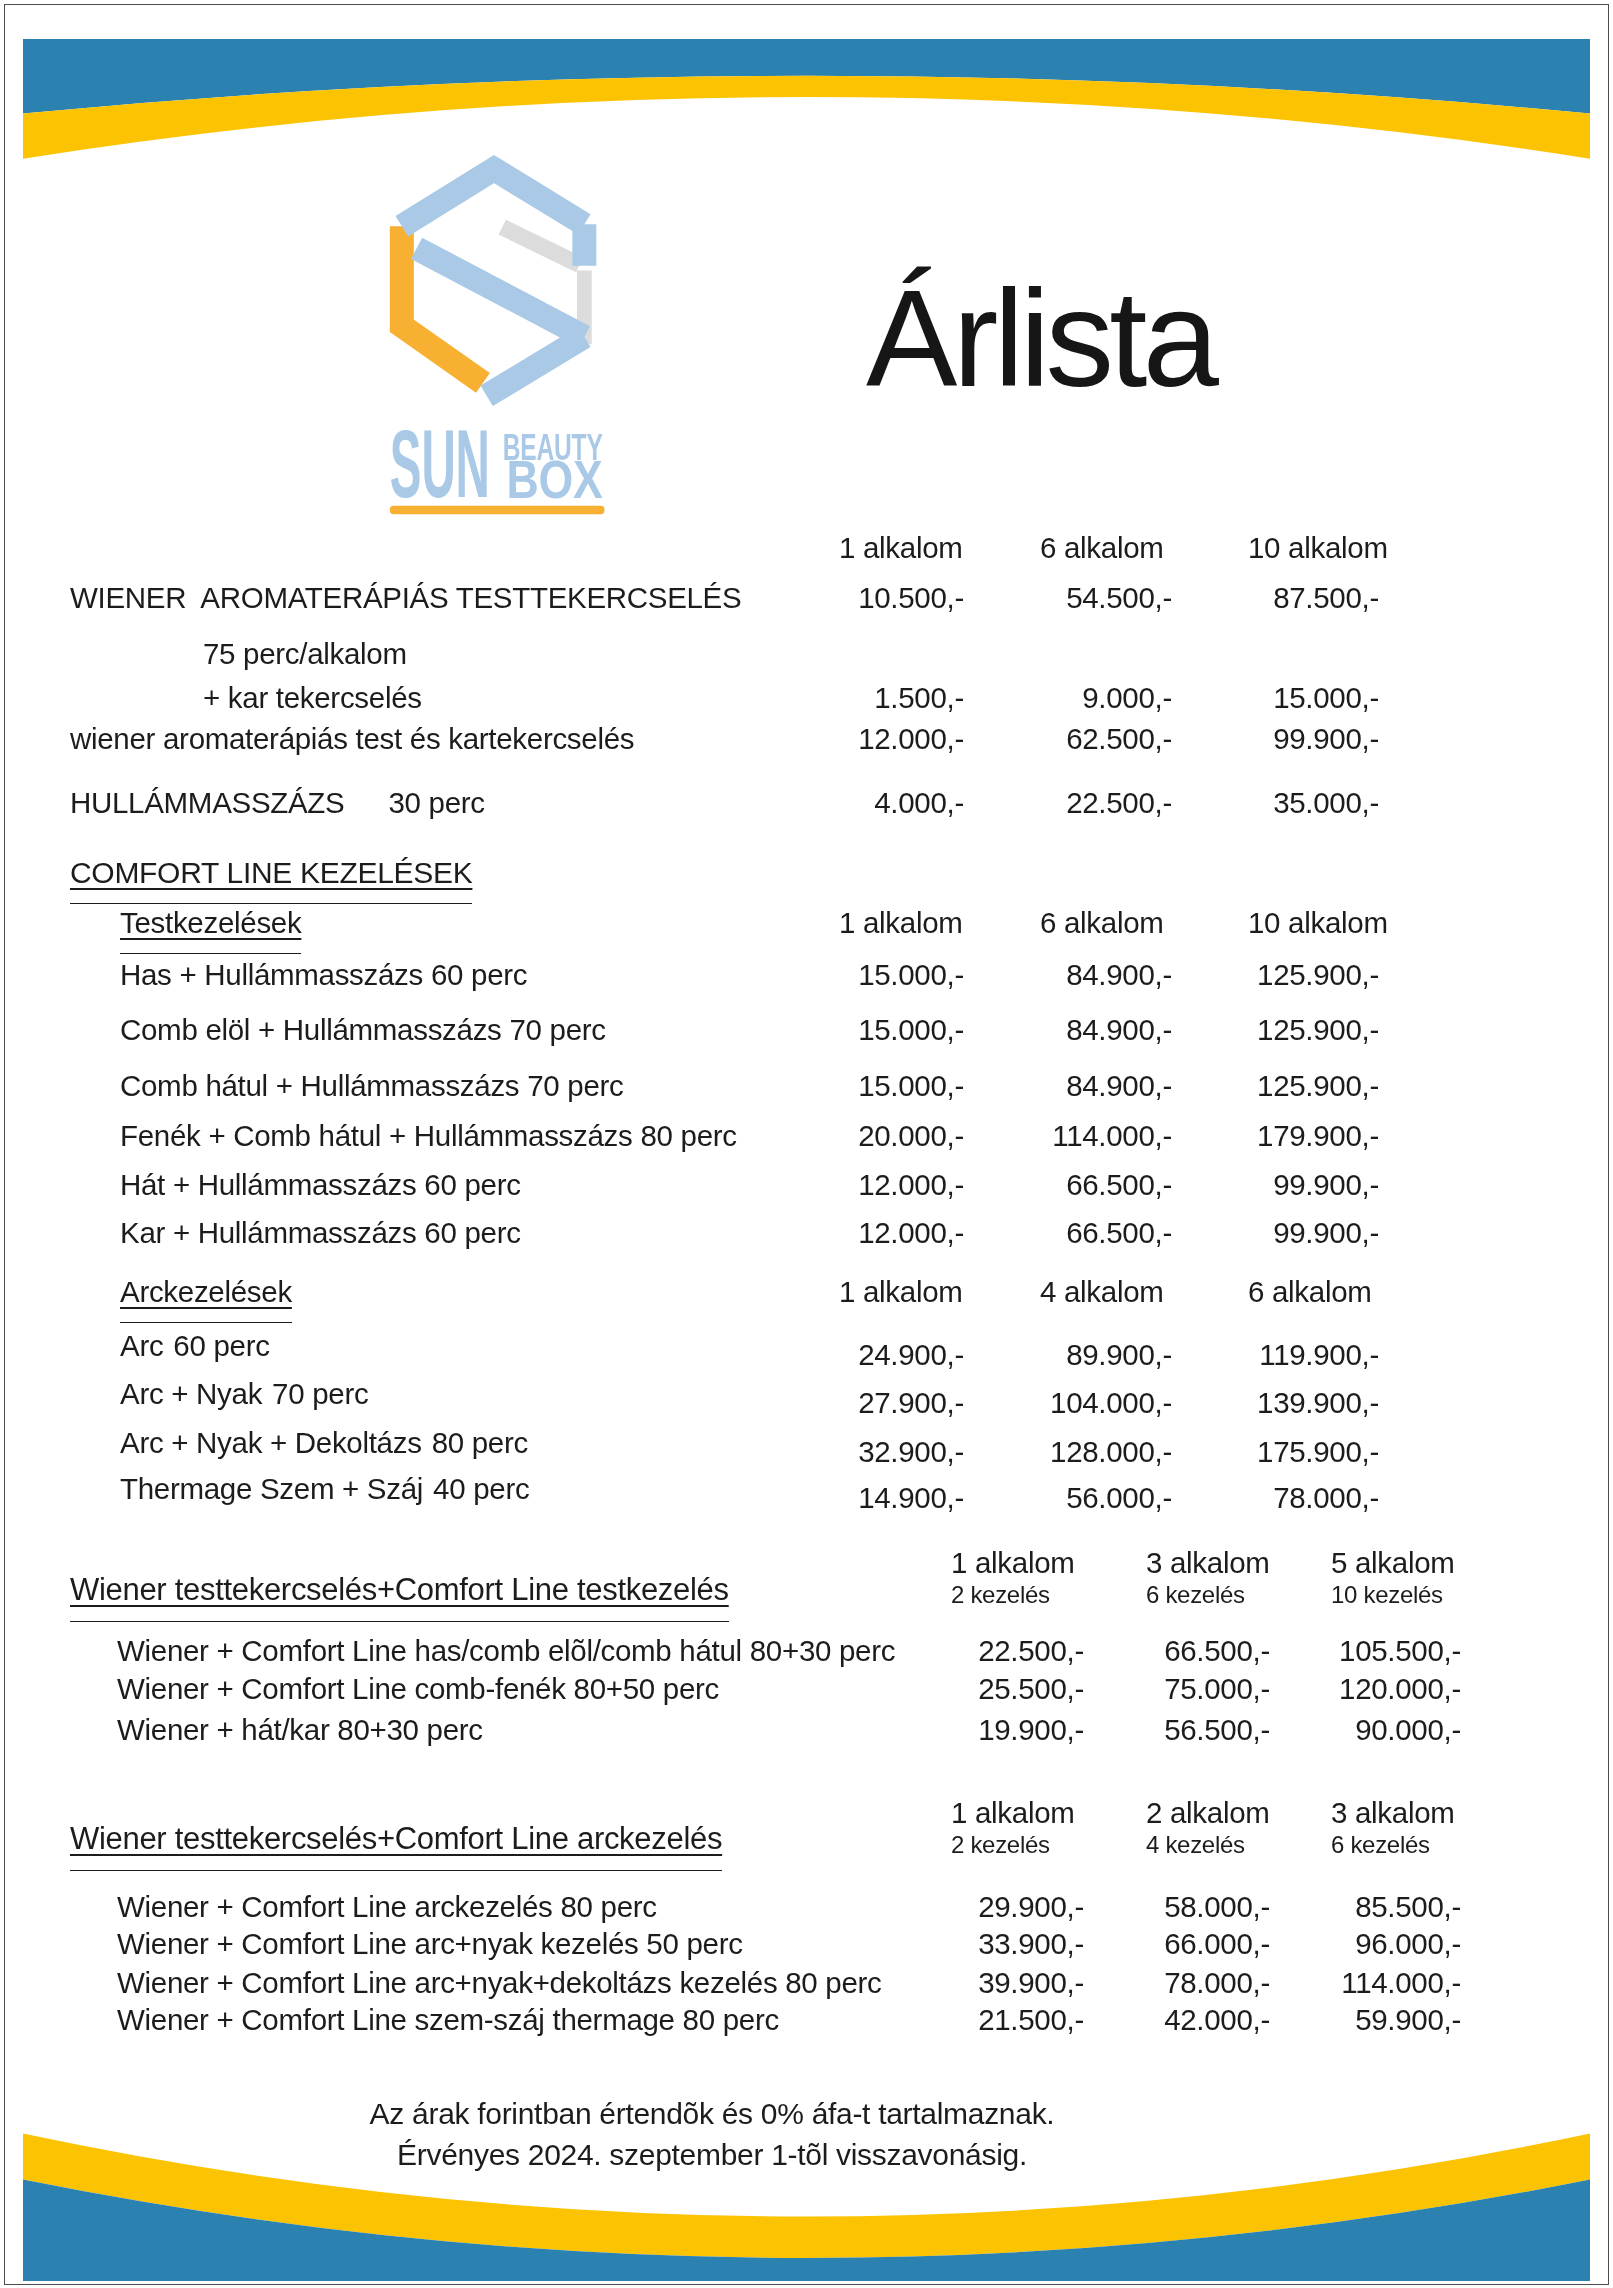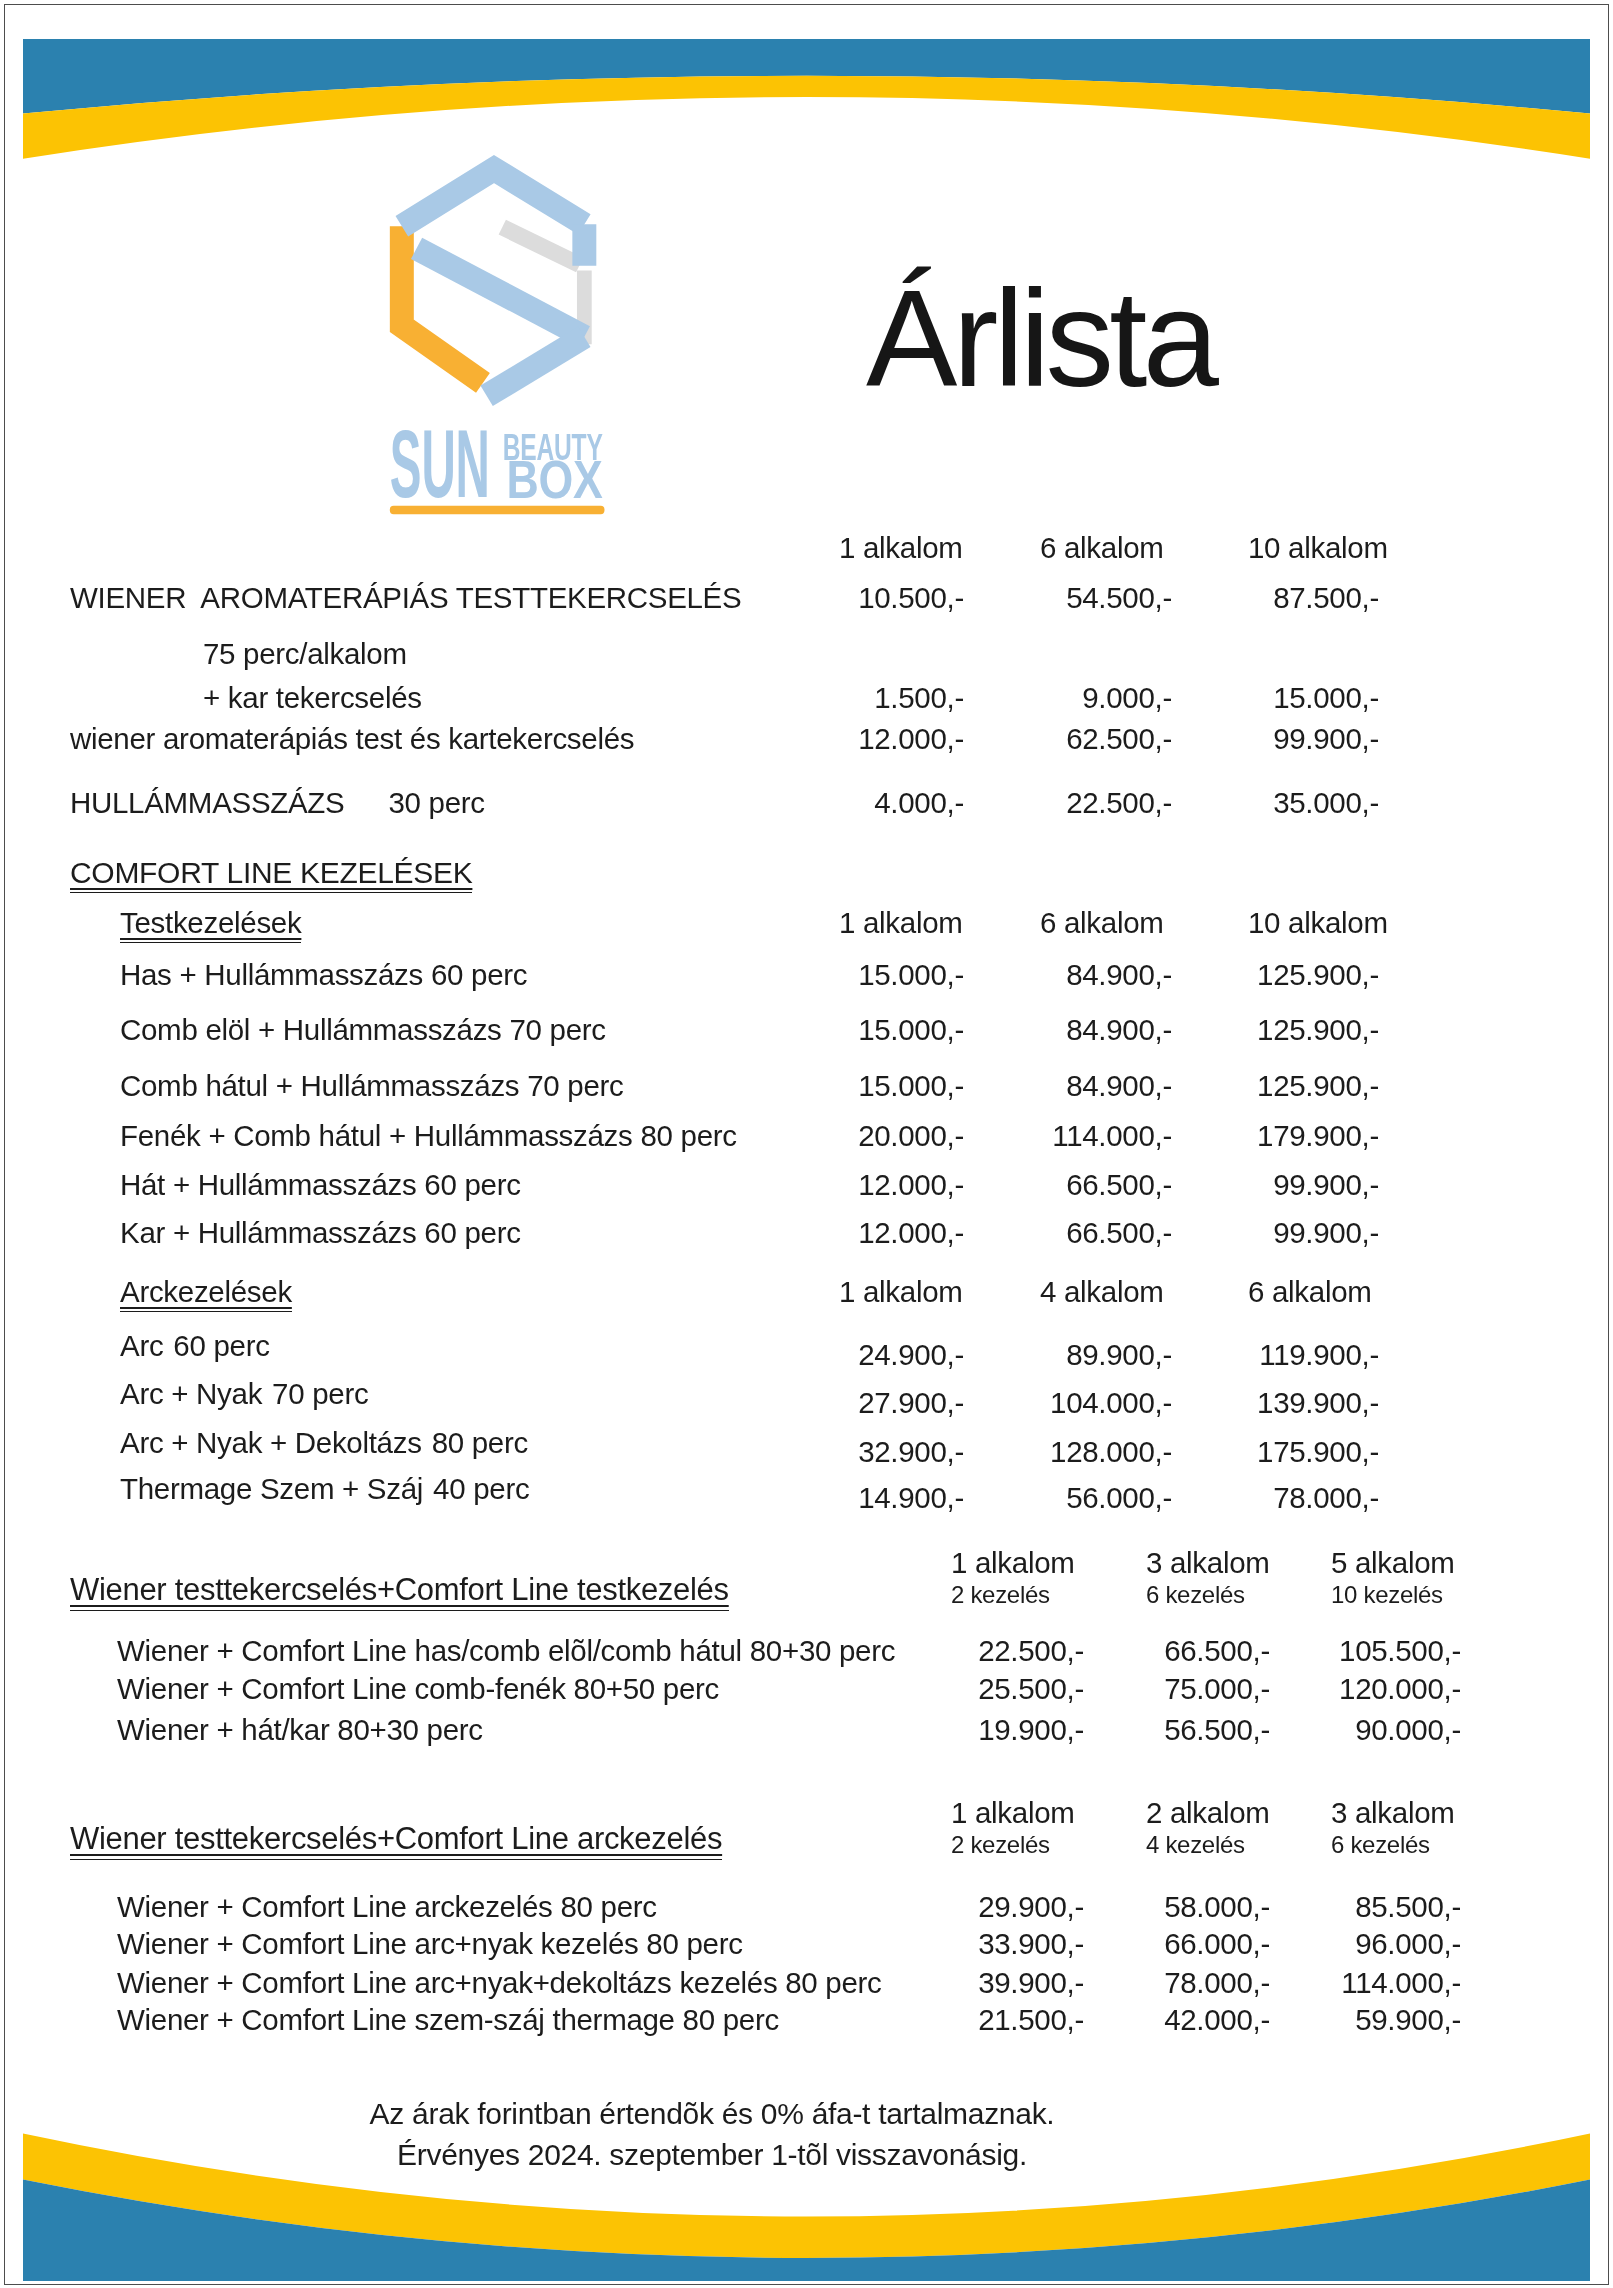--- a/index.html
+++ b/index.html
@@ -49,7 +49,7 @@
     text-decoration:underline;
     text-decoration-thickness:1.8px;
     text-underline-offset:4.6px;
-    padding-bottom:2px;
+    padding-bottom:13px;
     border-bottom:1.8px solid #1c1c1c;
   }
   .combo-head{font-size:31px;margin-top:14px;}

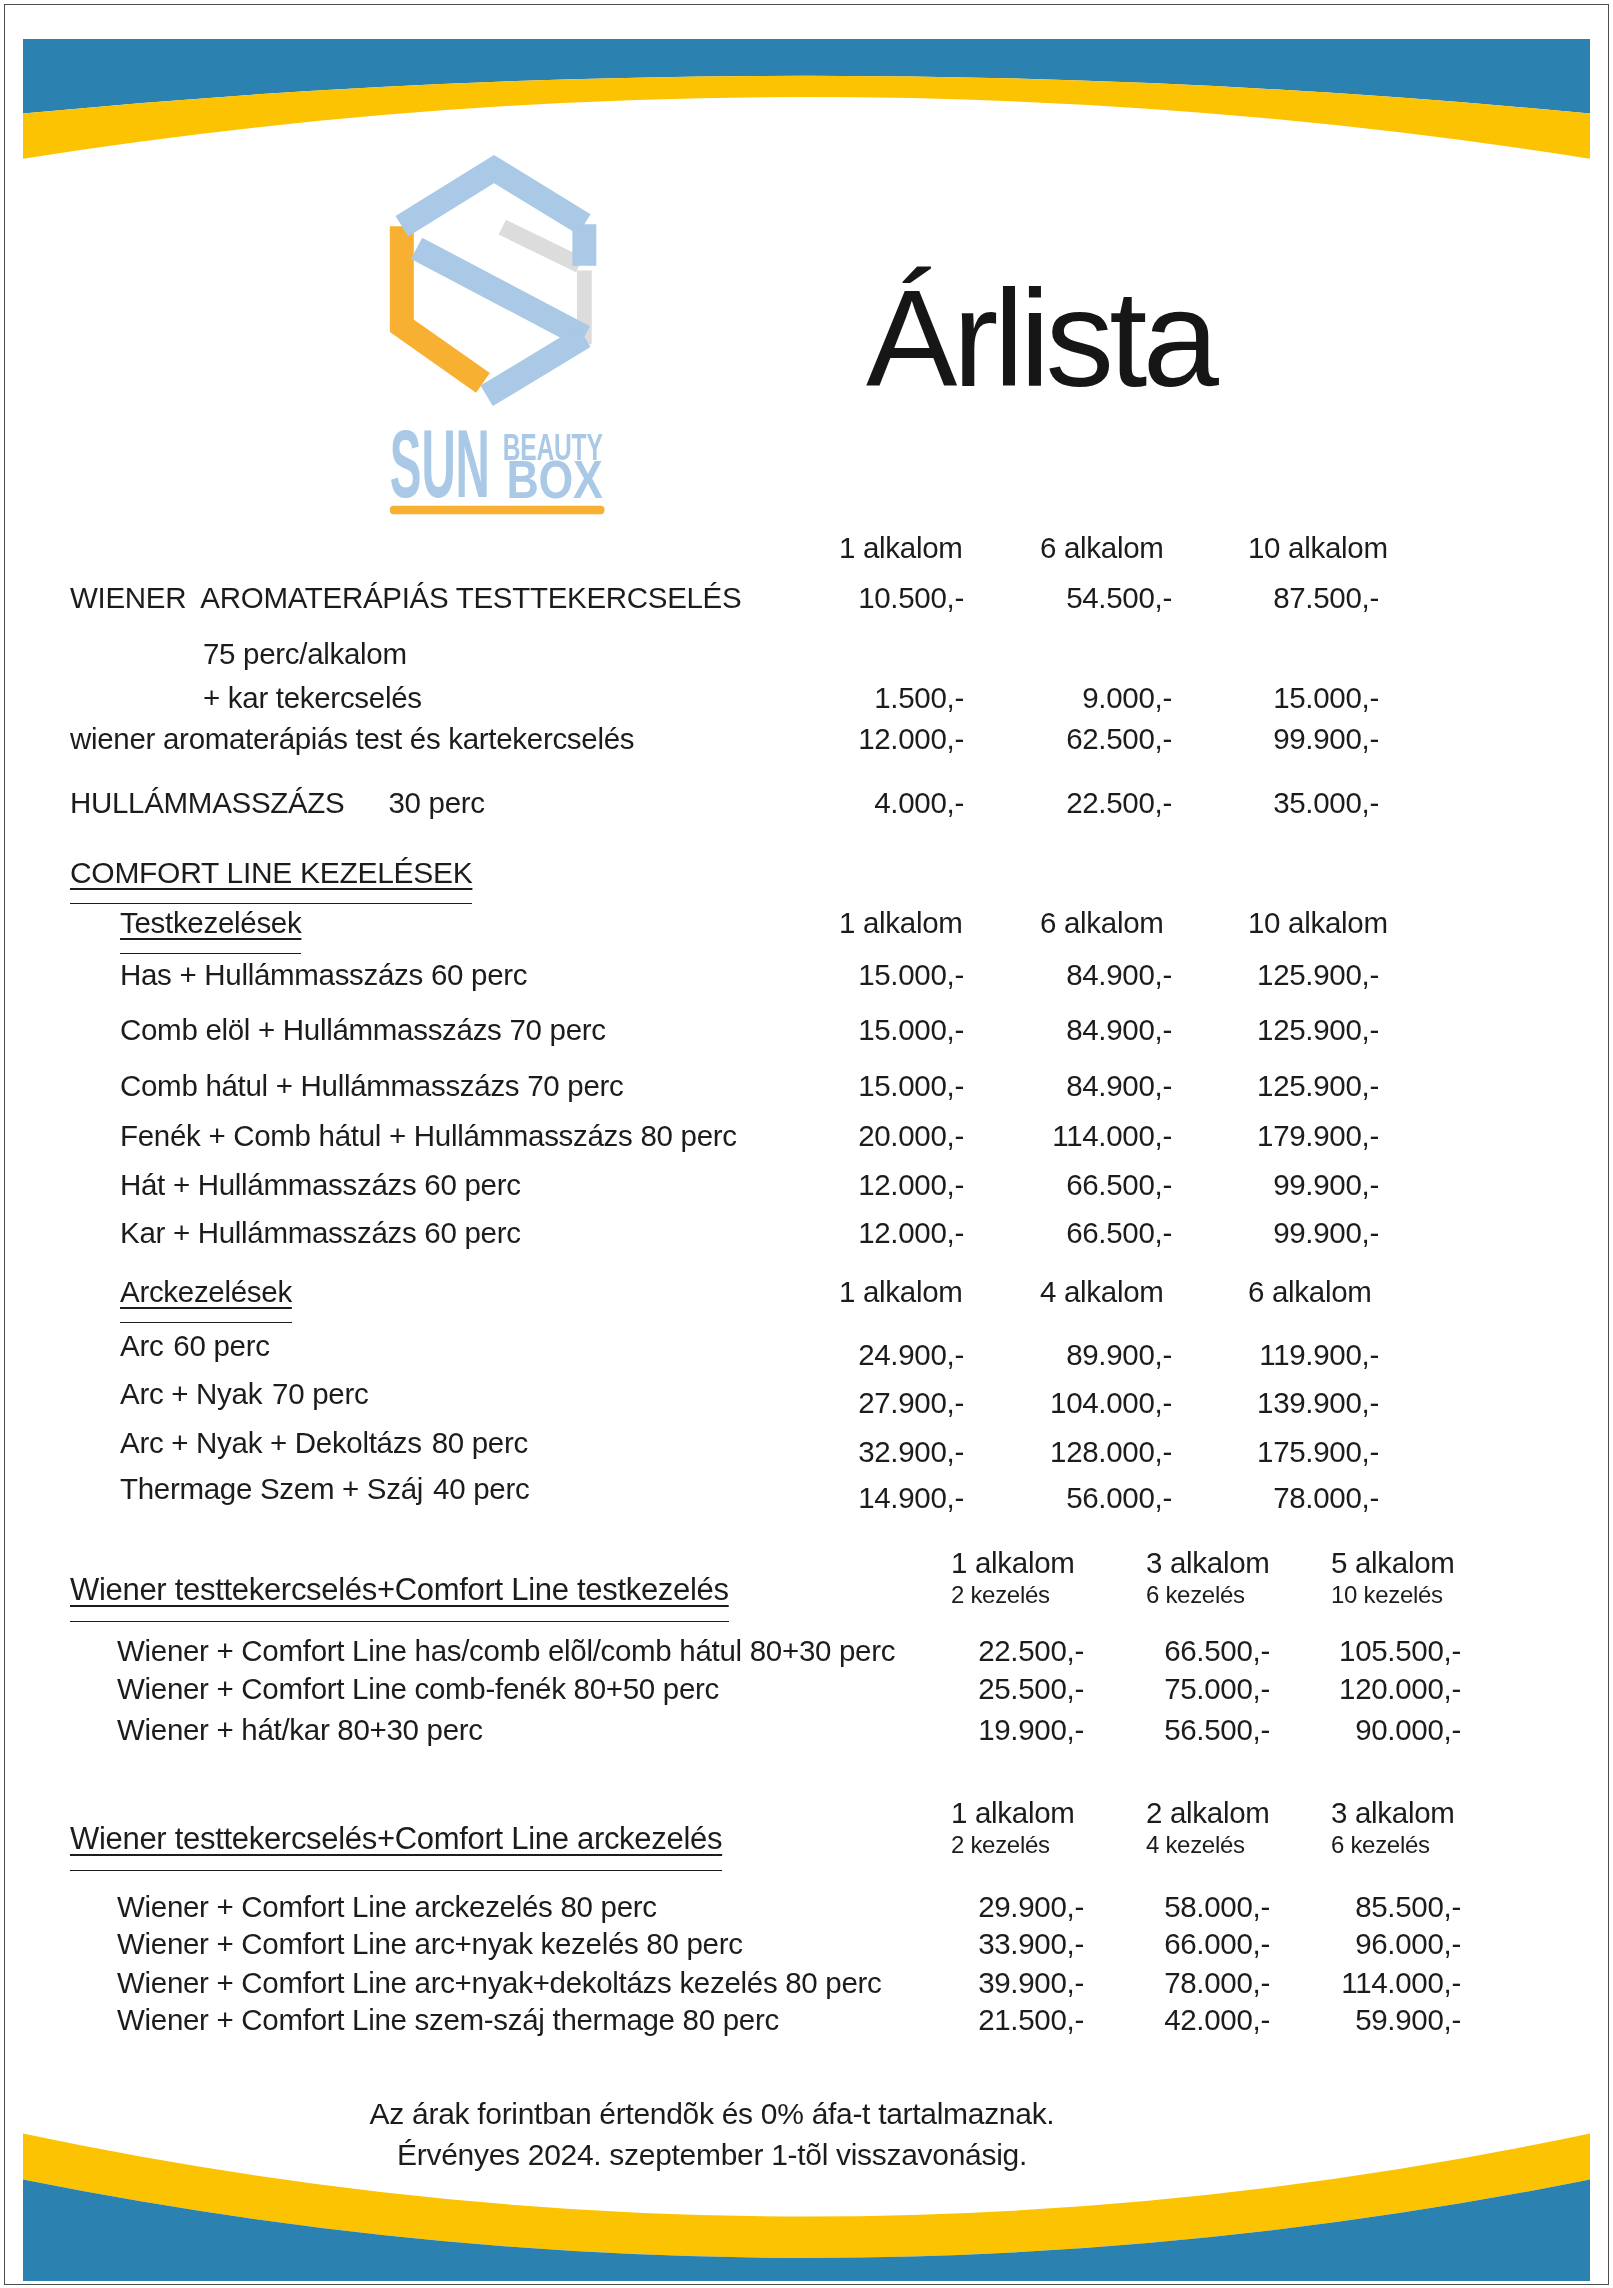--- a/index.html
+++ b/index.html
@@ -252,7 +252,7 @@
     <span class="p d3">85.500,-</span>
   </div>
   <div class="row" style="top:1927px">
-    <span class="lbl i3">Wiener + Comfort Line arc+nyak kezelés 80 perc</span>
+    <span class="lbl i3">Wiener + Comfort Line arc+nyak kezelés 50 perc</span>
     <span class="p d1">33.900,-</span>
     <span class="p d2">66.000,-</span>
     <span class="p d3">96.000,-</span>

